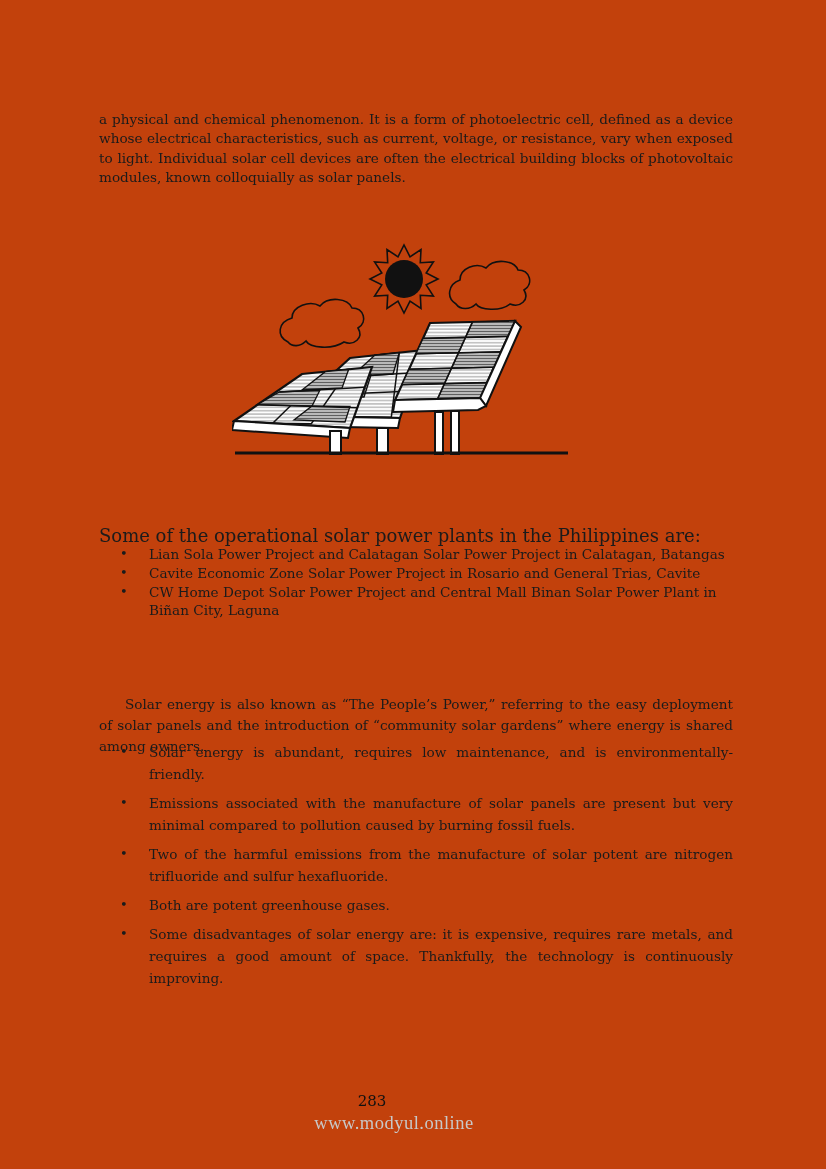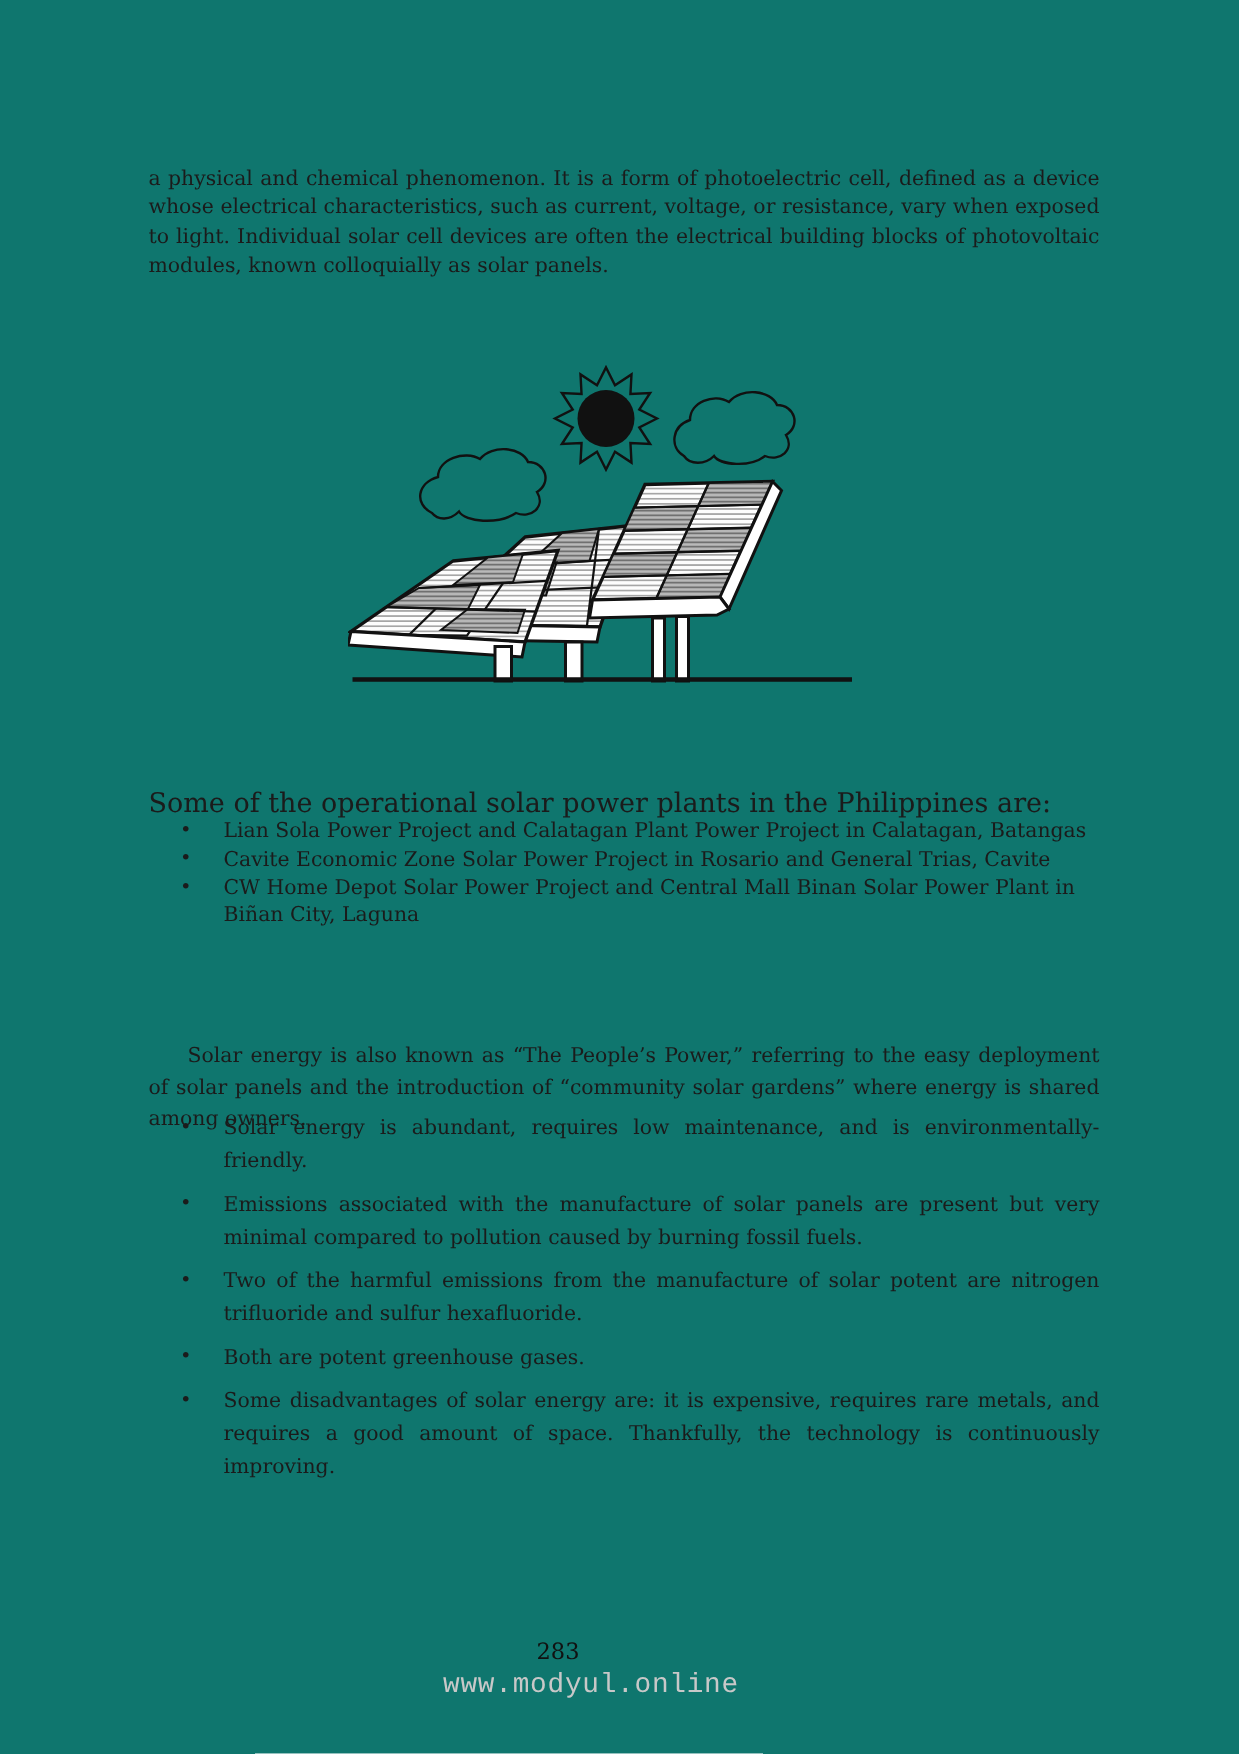--- a/index.html
+++ b/index.html
@@ -4,7 +4,7 @@
 <style>
   html,body { margin:0; padding:0; background:#ffffff; }
   .page {
-    position:relative; width:826px; height:1169px; background:#0f766e;
+    position:relative; width:826px; height:1169px; background:#c2410c;
     font-family:"DejaVu Serif","Liberation Serif",serif; color:#1b1b1b;
     overflow:hidden;
   }

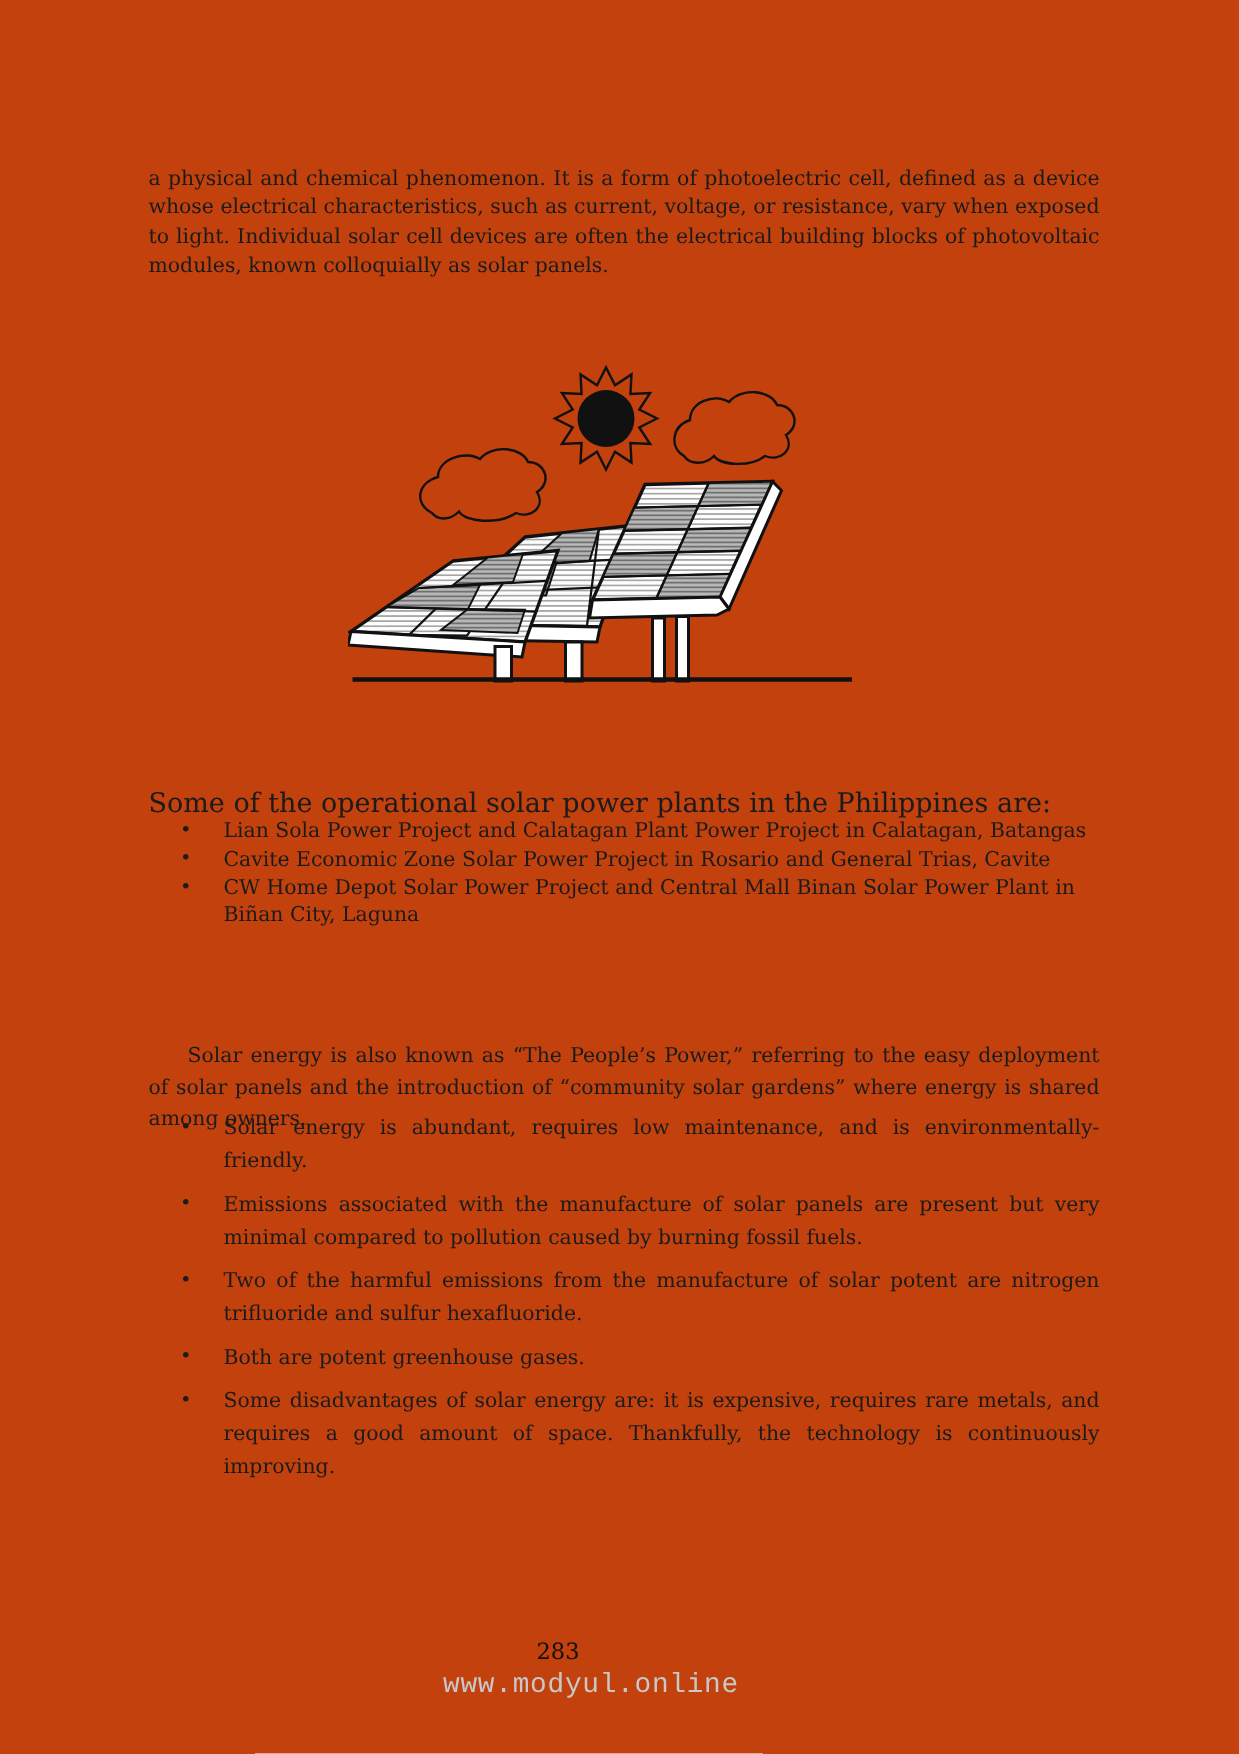--- a/index.html
+++ b/index.html
@@ -116,7 +116,7 @@
   <div id="plants-list" class="ul">
     <div class="li">
       <span class="bullet">•</span>
-      <span>Lian Sola Power Project and Calatagan Plant Power Project in Calatagan, Batangas</span>
+      <span>Lian Sola Power Project and Calatagan Solar Power Project in Calatagan, Batangas</span>
     </div>
     <div class="li">
       <span class="bullet">•</span>

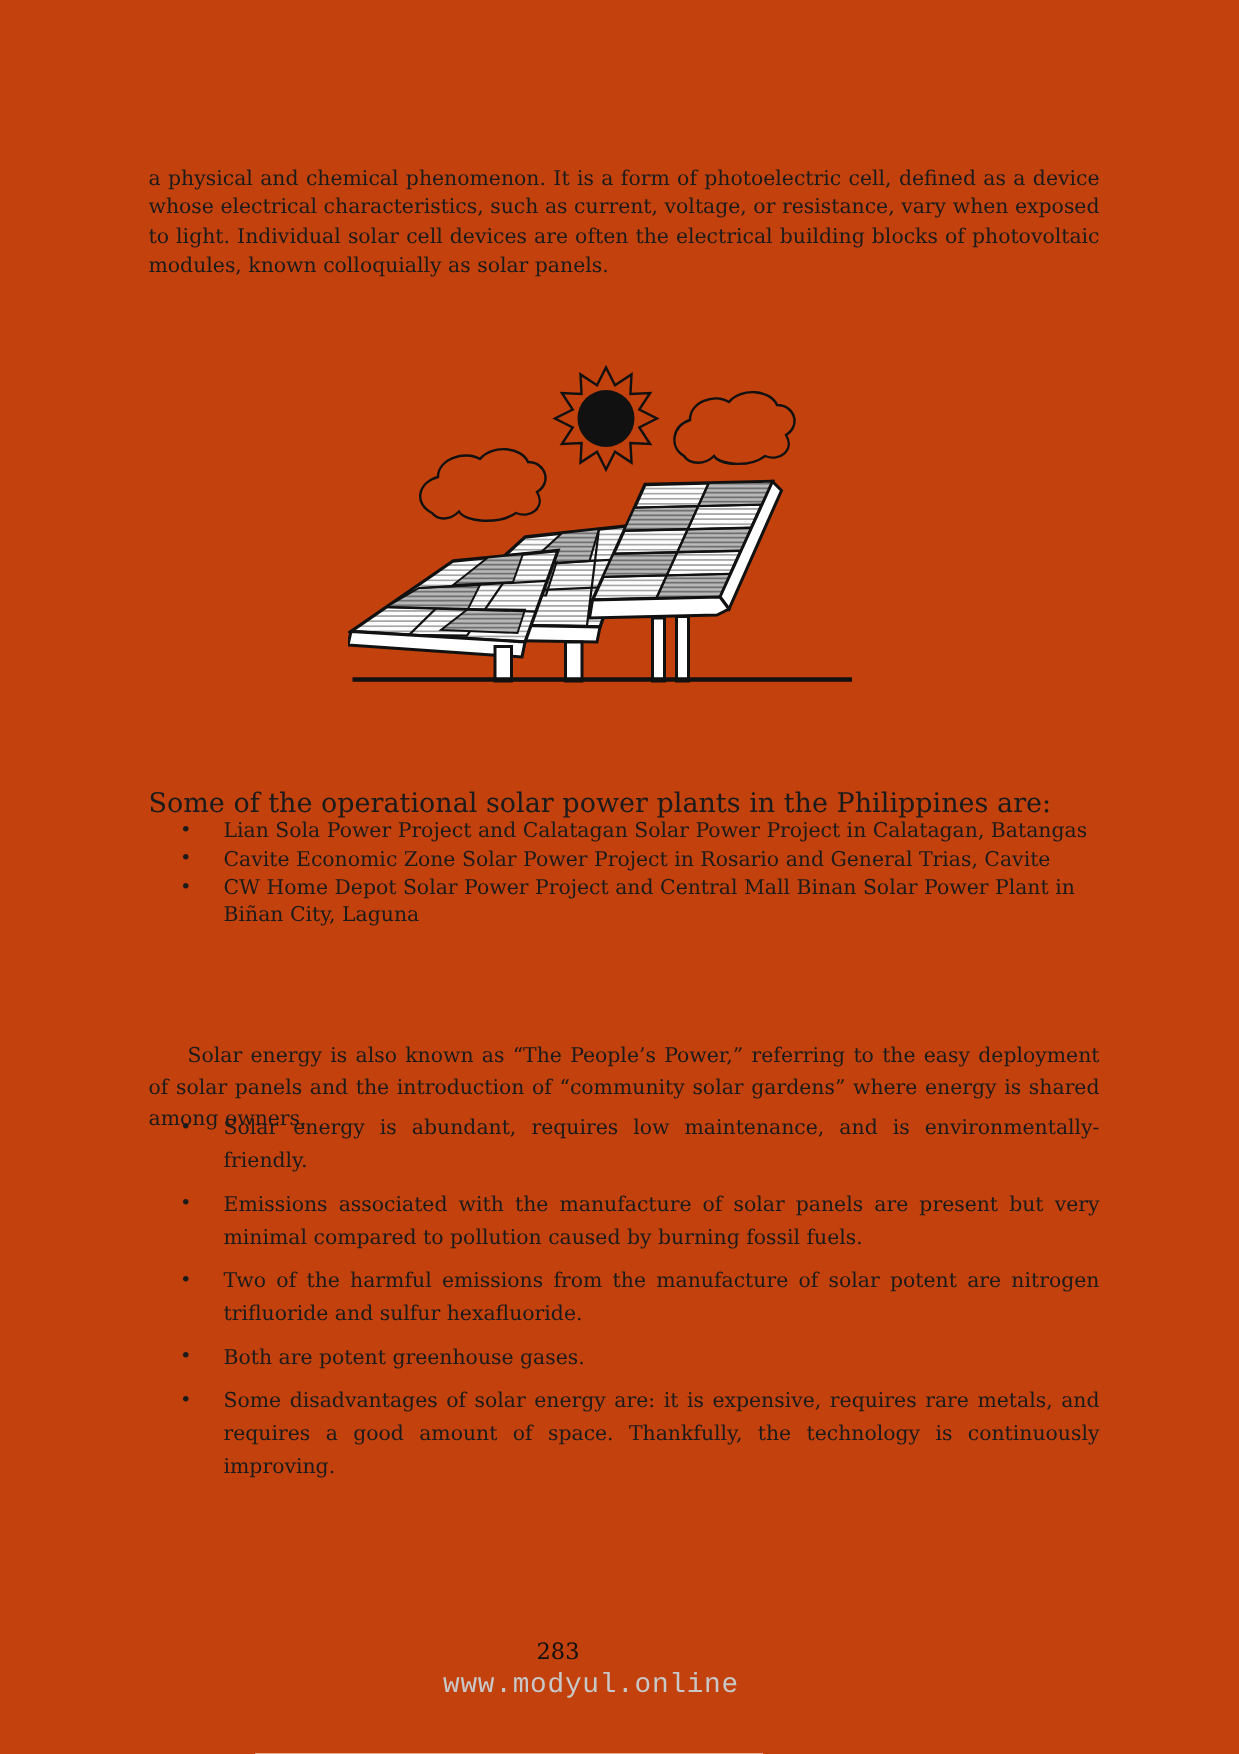--- a/index.html
+++ b/index.html
@@ -29,7 +29,7 @@
   #watermark {
     position:absolute; left:0; top:1113px; width:788px; text-align:center;
     font-size:18.5px; letter-spacing:0.5px; color:#c8c8c8;
-    font-family:Liberation Mono, monospace;
+    font-family:Liberation Serif, serif;
   }
   svg .ln { stroke:#111; fill:none; }
 </style>

